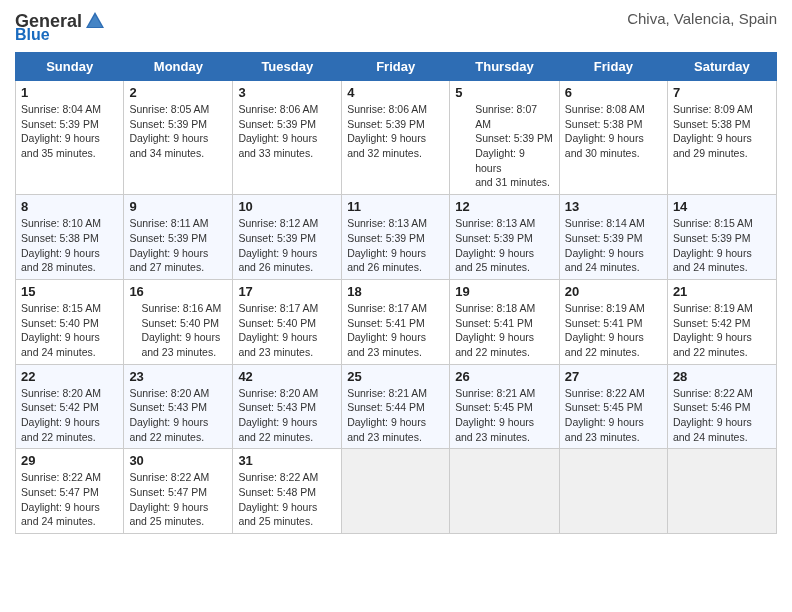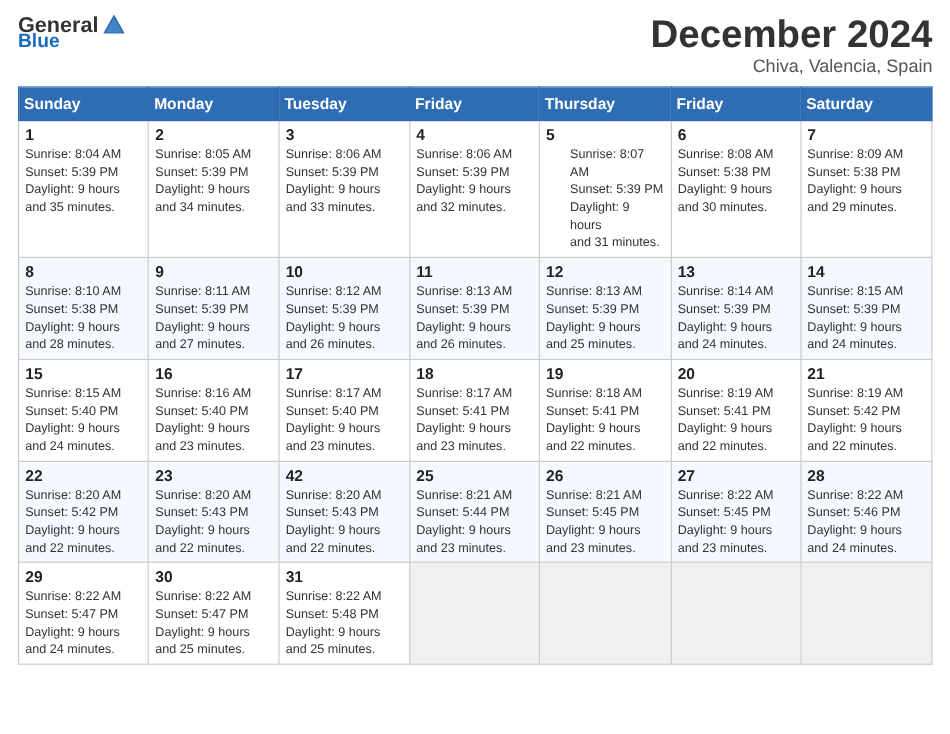--- a/index.html
+++ b/index.html
@@ -111,7 +111,6 @@
       </div>
     </div>
     <div class="title-block">
-      <div class="main-title">December 2024</div>
       <div class="sub-title">Chiva, Valencia, Spain</div>
     </div>
   </div>

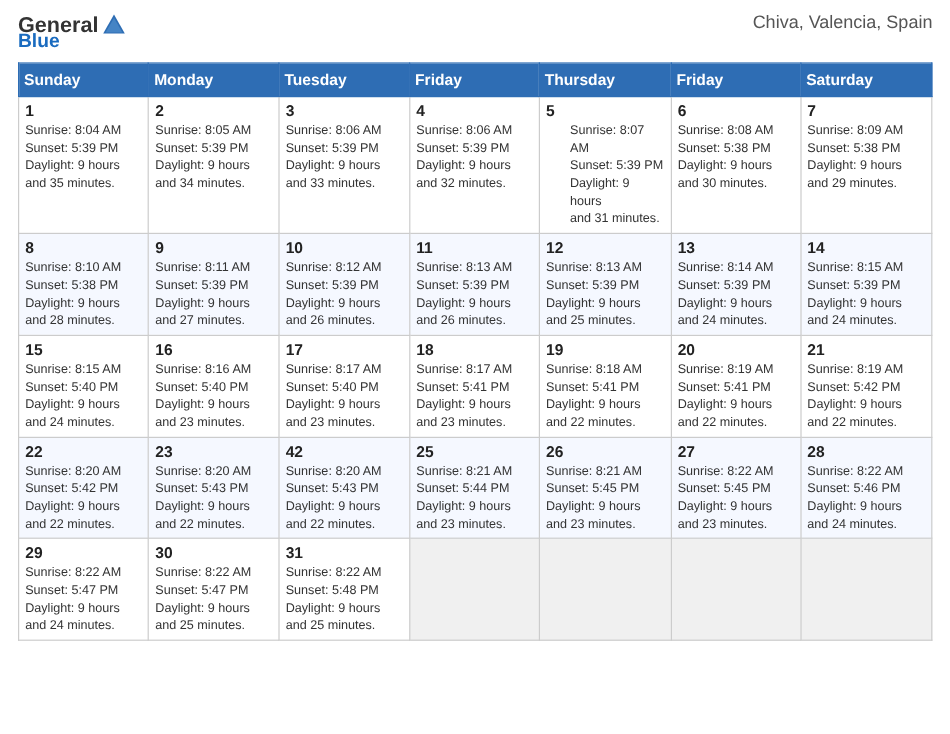--- a/index.html
+++ b/index.html
@@ -61,7 +61,7 @@
       background-color: #2e6db4;
       color: #fff;
       padding: 6px 4px;
-      text-align: left;
+      text-align: center;
       font-size: 13px;
       font-weight: bold;
       border: 1px solid #2e6db4;

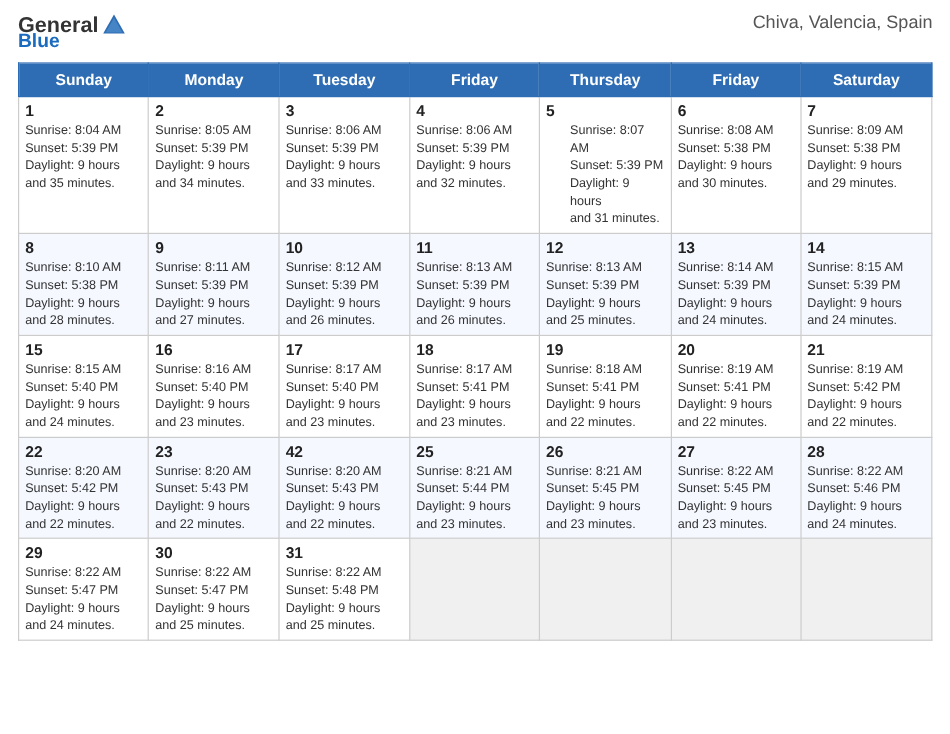--- a/index.html
+++ b/index.html
@@ -240,7 +240,7 @@
           </td>
           <td>
             <span class="day-num">16</span>
-            <div class="day-info" style="white-space: pre-line;">Sunrise: 8:16 AM
+            <div class="day-info" style="white-space: pre-line; margin-left: 12px;">Sunrise: 8:16 AM
 Sunset: 5:40 PM
 Daylight: 9 hours
 and 23 minutes.</div>

